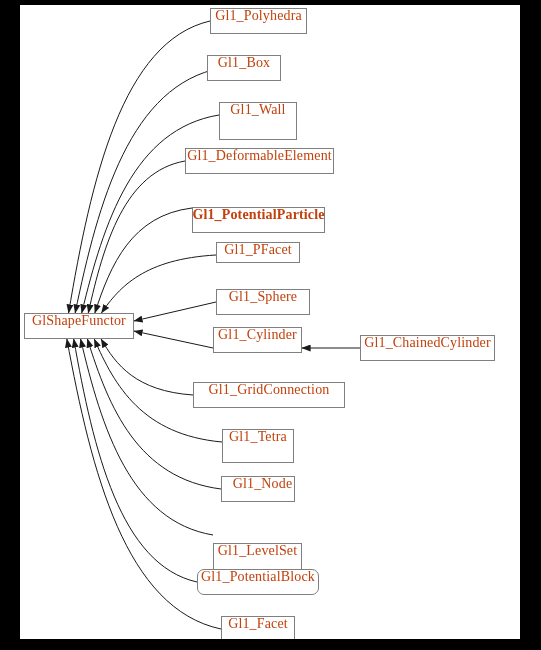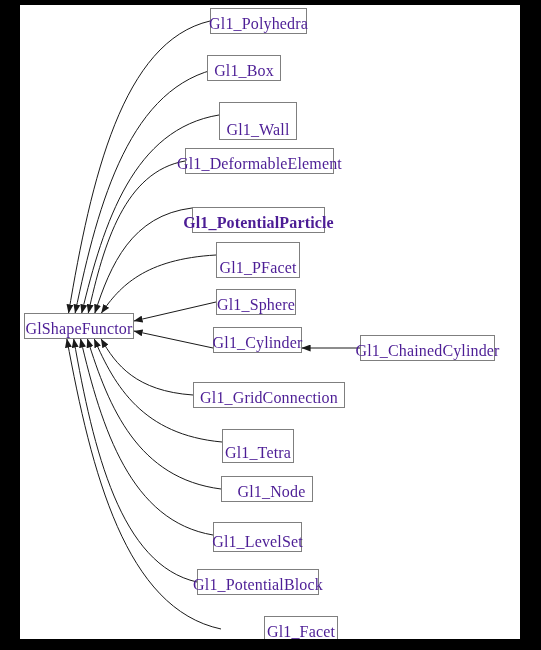--- a/index.html
+++ b/index.html
@@ -35,10 +35,10 @@
     background: #ffffff;
     border: 1px solid #7f7f7f;
     display: flex;
-    align-items: flex-end;
+    align-items: flex-start;
     justify-content: center;
-    font-size: 16px;
-    color: #4c1d95;
+    font-size: 14px;
+    color: #c2410c;
     white-space: nowrap;
     line-height: 1;
     letter-spacing: 0.15px;

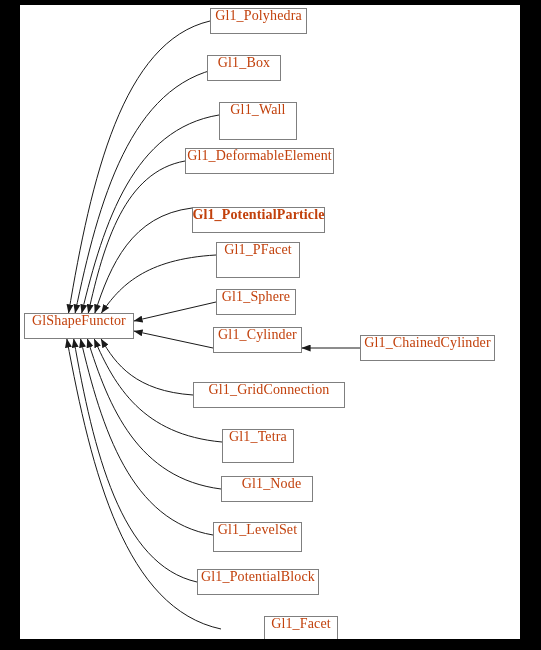--- a/index.html
+++ b/index.html
@@ -97,7 +97,7 @@
       <div class="node-box" style="left: 172px; top: 202px; width: 133px; height: 26px; background: rgb(255, 255, 255); border-color: rgb(127, 127, 127); font-weight: bold;">
         <span class="node-label">Gl1_PotentialParticle</span>
       </div>
-      <div class="node-box" style="left: 196px; top: 237px; width: 84px; height: 36px; background: rgb(255, 255, 255); border-color: rgb(127, 127, 127);">
+      <div class="node-box" style="left: 196px; top: 237px; width: 84px; height: 21px; background: rgb(255, 255, 255); border-color: rgb(127, 127, 127);">
         <span class="node-label">Gl1_PFacet</span>
       </div>
       <div class="node-box" style="left: 196px; top: 284px; width: 80px; height: 26px; background: rgb(255, 255, 255); border-color: rgb(127, 127, 127);">

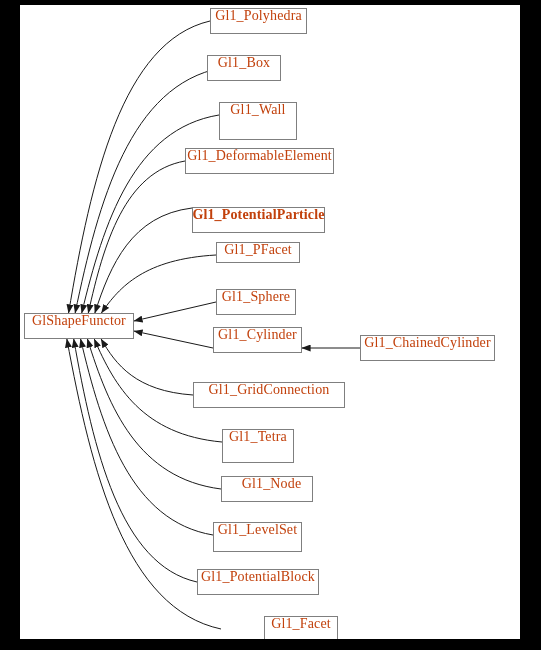--- a/index.html
+++ b/index.html
@@ -100,7 +100,7 @@
       <div class="node-box" style="left: 196px; top: 237px; width: 84px; height: 21px; background: rgb(255, 255, 255); border-color: rgb(127, 127, 127);">
         <span class="node-label">Gl1_PFacet</span>
       </div>
-      <div class="node-box" style="left: 196px; top: 284px; width: 80px; height: 26px; background: rgb(255, 255, 255); border-color: rgb(127, 127, 127);">
+      <div class="node-box" style="left: 196px; top: 284px; width: 94px; height: 26px; background: rgb(255, 255, 255); border-color: rgb(127, 127, 127);">
         <span class="node-label">Gl1_Sphere</span>
       </div>
       <div class="node-box" style="left: 193px; top: 322px; width: 89px; height: 26px; background: rgb(255, 255, 255); border-color: rgb(127, 127, 127);">

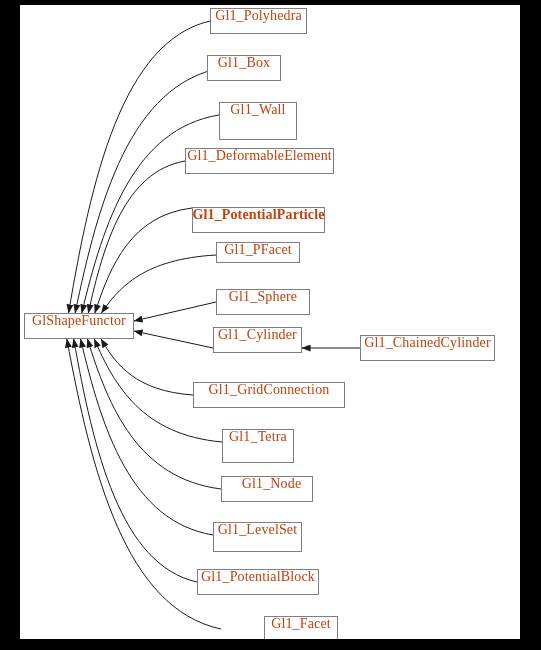--- a/index.html
+++ b/index.html
@@ -112,7 +112,7 @@
       <div class="node-box" style="left: 202px; top: 424px; width: 72px; height: 34px; background: rgb(255, 255, 255); border-color: rgb(127, 127, 127);">
         <span class="node-label">Gl1_Tetra</span>
       </div>
-      <div class="node-box" style="left: 201px; top: 471px; width: 92px; height: 26px; background: rgb(255, 255, 255); border-color: rgb(127, 127, 127); padding-left: 9px;">
+      <div class="node-box" style="left: 201px; top: 471px; width: 74px; height: 26px; background: rgb(255, 255, 255); border-color: rgb(127, 127, 127); padding-left: 9px;">
         <span class="node-label">Gl1_Node</span>
       </div>
       <div class="node-box" style="left: 193px; top: 517px; width: 89px; height: 30px; background: rgb(255, 255, 255); border-color: rgb(127, 127, 127);">

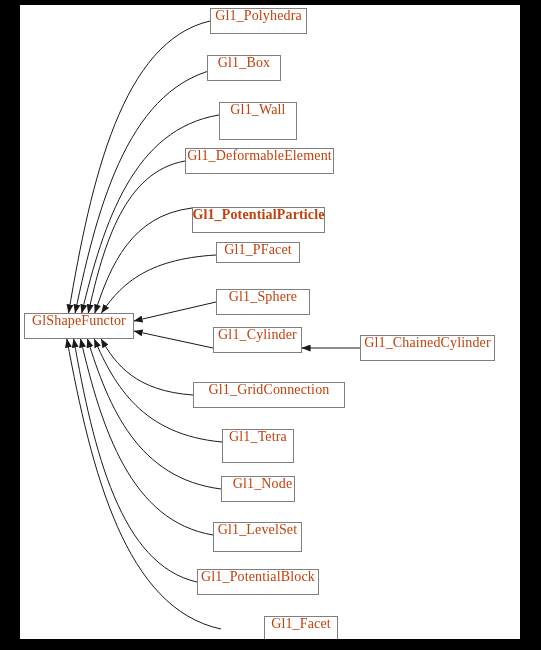--- a/index.html
+++ b/index.html
@@ -115,7 +115,7 @@
       <div class="node-box" style="left: 201px; top: 471px; width: 74px; height: 26px; background: rgb(255, 255, 255); border-color: rgb(127, 127, 127); padding-left: 9px;">
         <span class="node-label">Gl1_Node</span>
       </div>
-      <div class="node-box" style="left: 193px; top: 517px; width: 89px; height: 30px; background: rgb(255, 255, 255); border-color: rgb(127, 127, 127);">
+      <div class="node-box" style="left: 193px; top: 538px; width: 89px; height: 36px; background: rgb(255, 255, 255); border-color: rgb(127, 127, 127);">
         <span class="node-label">Gl1_LevelSet</span>
       </div>
       <div class="node-box" style="left: 177px; top: 564px; width: 122px; height: 26px; background: rgb(255, 255, 255); border-color: rgb(127, 127, 127);">

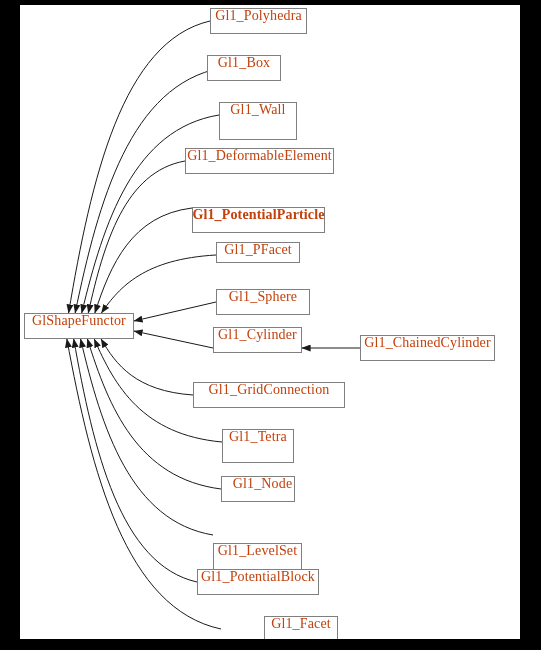--- a/index.html
+++ b/index.html
@@ -118,7 +118,7 @@
       <div class="node-box" style="left: 193px; top: 538px; width: 89px; height: 36px; background: rgb(255, 255, 255); border-color: rgb(127, 127, 127);">
         <span class="node-label">Gl1_LevelSet</span>
       </div>
-      <div class="node-box" style="left: 177px; top: 564px; width: 122px; height: 26px; background: rgb(255, 255, 255); border-color: rgb(127, 127, 127);">
+      <div class="node-box" style="left: 177px; top: 564px; width: 122px; height: 26px; background: rgb(255, 255, 255); border-color: rgb(127, 127, 127); border-radius: 7px;">
         <span class="node-label">Gl1_PotentialBlock</span>
       </div>
       <div class="node-box" style="left: 201px; top: 611px; width: 74px; height: 26px; background: rgb(255, 255, 255); border-color: rgb(127, 127, 127); margin-left: 43px;">

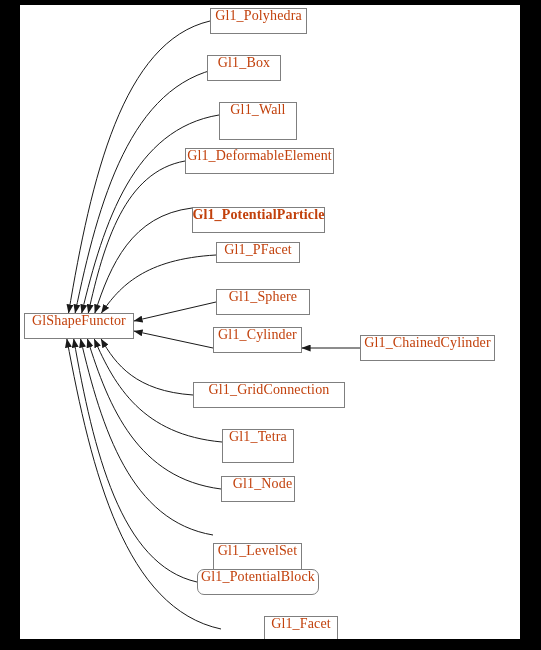--- a/index.html
+++ b/index.html
@@ -121,7 +121,7 @@
       <div class="node-box" style="left: 177px; top: 564px; width: 122px; height: 26px; background: rgb(255, 255, 255); border-color: rgb(127, 127, 127); border-radius: 7px;">
         <span class="node-label">Gl1_PotentialBlock</span>
       </div>
-      <div class="node-box" style="left: 201px; top: 611px; width: 74px; height: 26px; background: rgb(255, 255, 255); border-color: rgb(127, 127, 127); margin-left: 43px;">
+      <div class="node-box" style="left: 201px; top: 611px; width: 74px; height: 26px; background: rgb(255, 255, 255); border-color: rgb(127, 127, 127);">
         <span class="node-label">Gl1_Facet</span>
       </div>
       <div class="node-box" style="left: 340px; top: 330px; width: 135px; height: 26px; background: rgb(255, 255, 255); border-color: rgb(127, 127, 127);">

